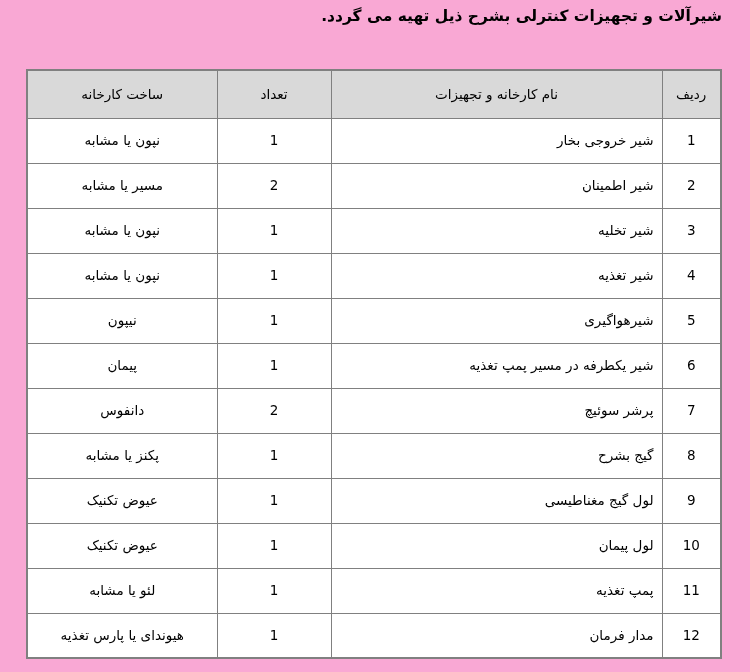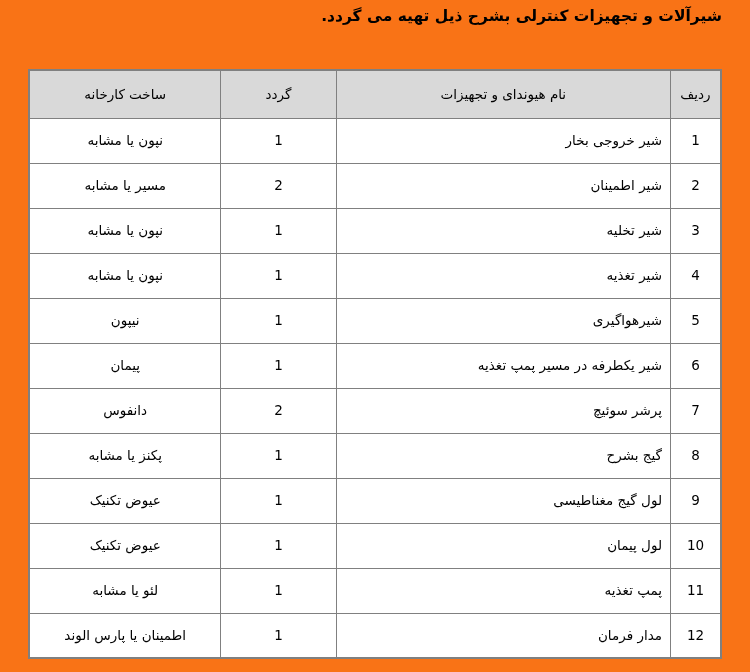--- a/index.html
+++ b/index.html
@@ -21,7 +21,7 @@
     position: relative;
     width: 750px;
     height: 672px;
-    background: #f97316;
+    background: #f9a8d4;
   }
 
   

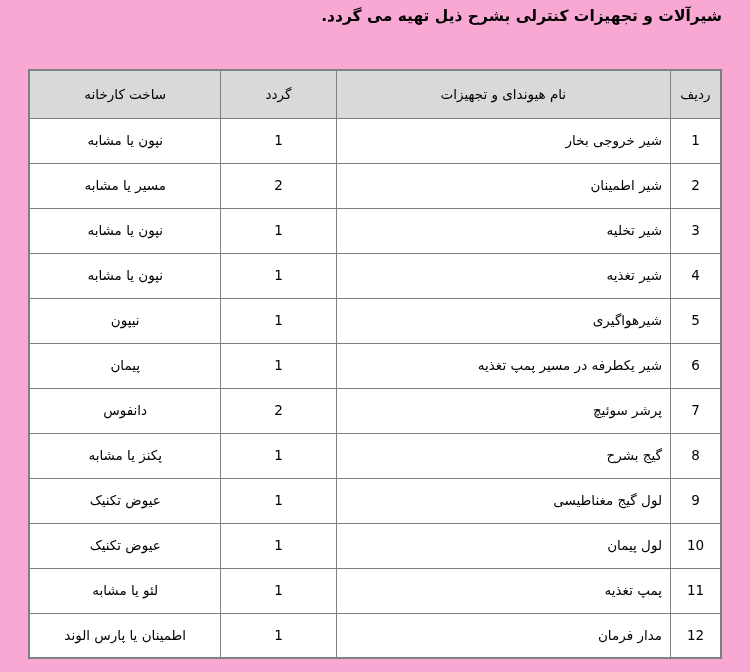--- a/index.html
+++ b/index.html
@@ -122,7 +122,7 @@
         <tr>
           <th class="col-radif">ردیف</th>
           <th class="col-name">نام هیوندای و تجهیزات</th>
-          <th class="col-tedad">گردد</th>
+          <th class="col-tedad">تعداد</th>
           <th class="col-factory">ساخت کارخانه</th>
         </tr>
       </thead>

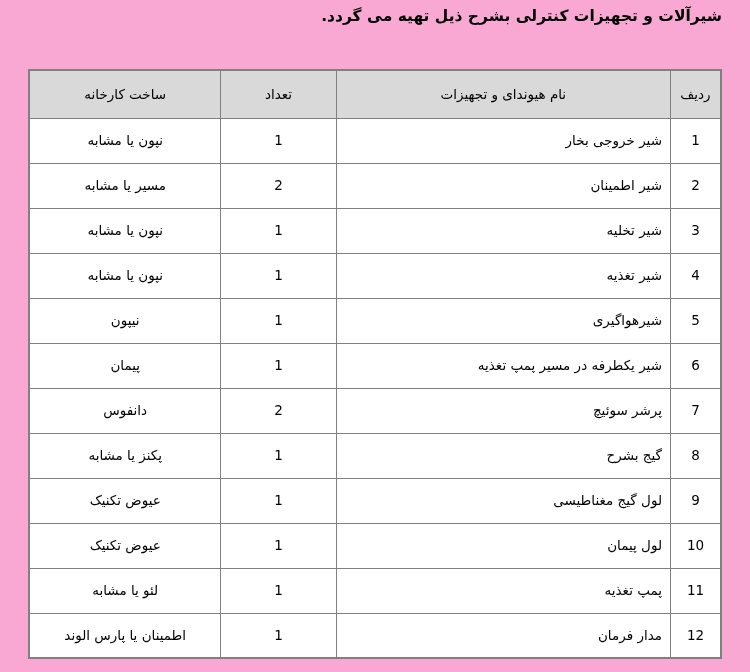--- a/index.html
+++ b/index.html
@@ -121,7 +121,7 @@
       <thead>
         <tr>
           <th class="col-radif">ردیف</th>
-          <th class="col-name">نام هیوندای و تجهیزات</th>
+          <th class="col-name">نام کارخانه و تجهیزات</th>
           <th class="col-tedad">تعداد</th>
           <th class="col-factory">ساخت کارخانه</th>
         </tr>

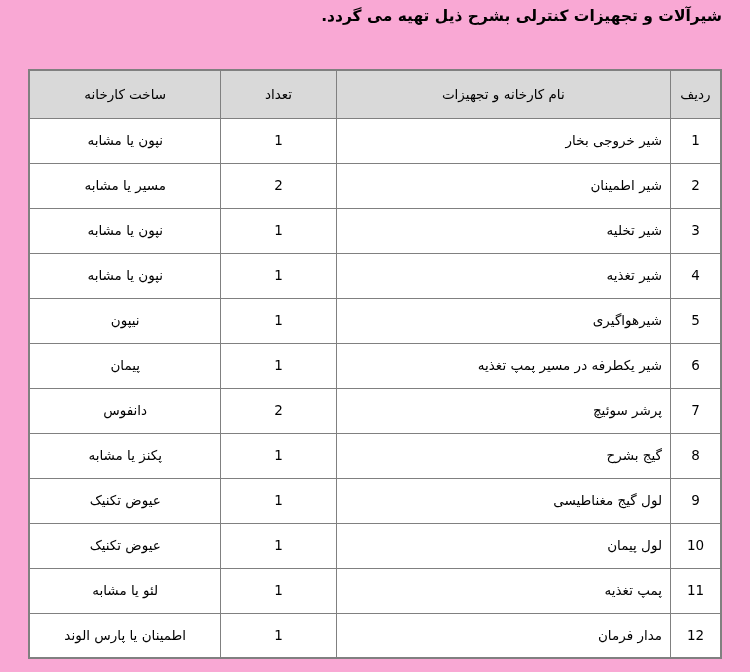--- a/index.html
+++ b/index.html
@@ -78,7 +78,7 @@
   }
 
   
-  .col-radif   { width: 50px; }
+  .col-radif   { width: 59px; }
   .col-name    { width: 331px; }
   .col-tedad   { width: 114px; }
   .col-factory { width: 190px; }

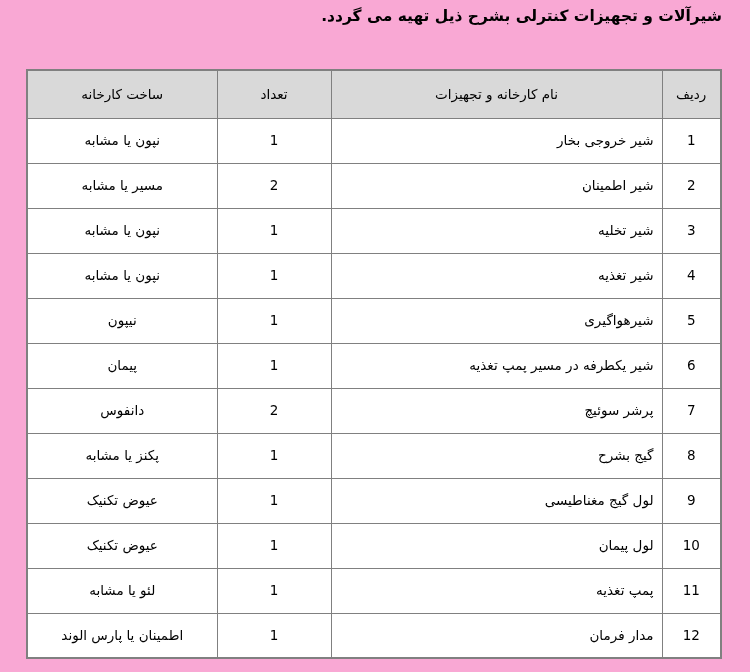--- a/index.html
+++ b/index.html
@@ -197,7 +197,7 @@
             <td class="cell-radif col-radif">12</td>
             <td class="cell-name col-name">مدار فرمان</td>
             <td class="cell-tedad col-tedad">1</td>
-            <td class="cell-factory col-factory">اطمینان یا پارس الوند</td>
+            <td class="cell-factory col-factory">هیوندای یا پارس تغذیه</td>
           </tr>
         </tbody>
     </table>

